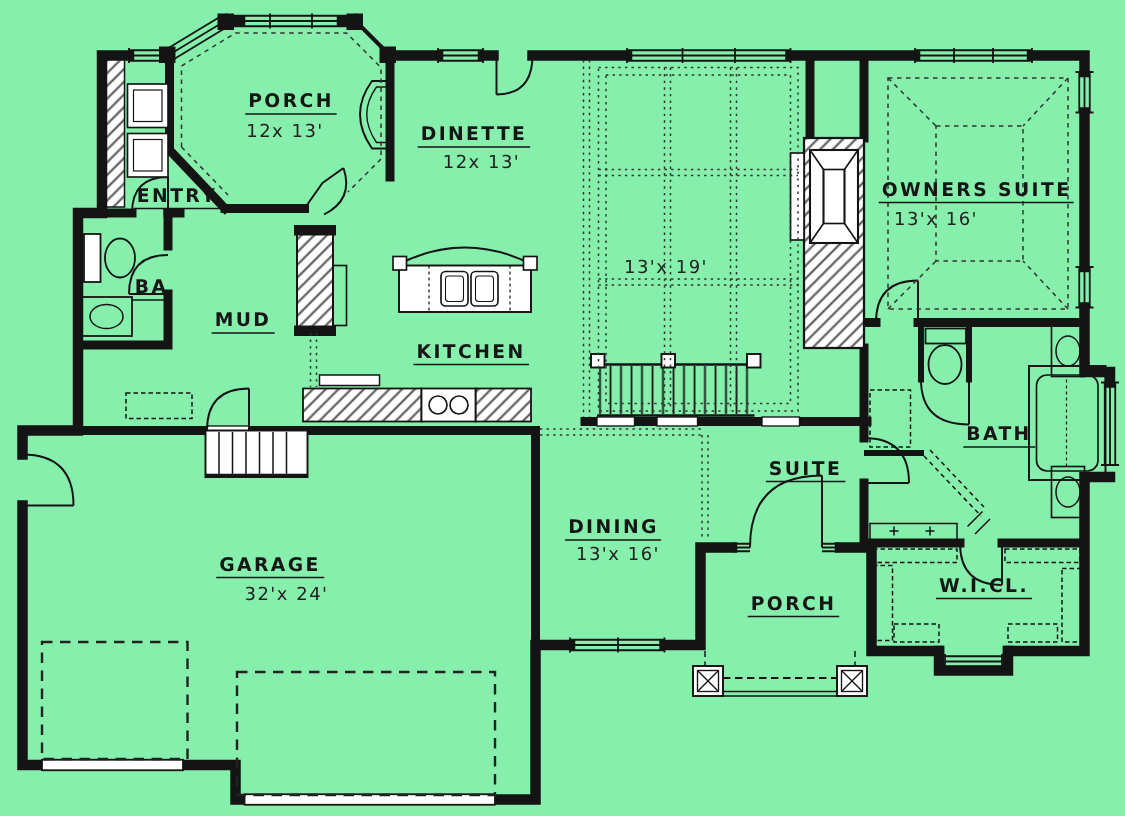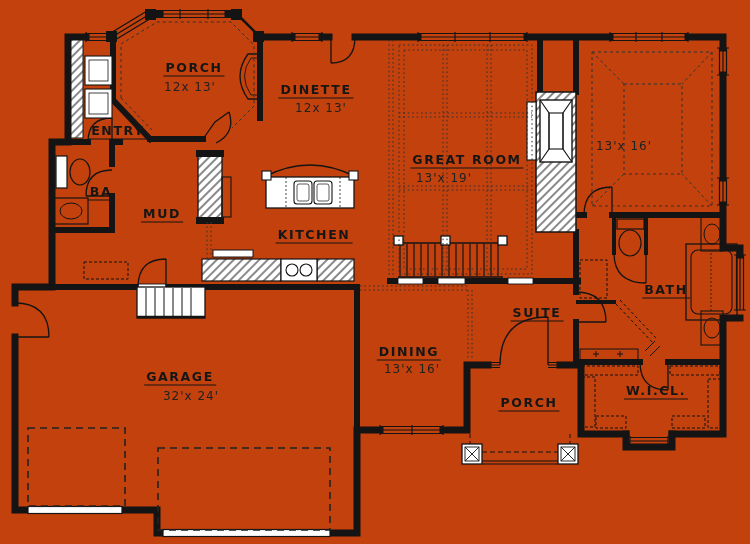--- a/index.html
+++ b/index.html
@@ -3,7 +3,7 @@
 <meta charset="utf-8">
 <style>
   html,body{margin:0;padding:0;background:#ffffff;}
-  #plan{position:relative;width:750px;height:544px;background:#c2410c;overflow:hidden;
+  #plan{position:relative;width:750px;height:544px;background:#86efac;overflow:hidden;
         font-family:"DejaVu Sans", sans-serif;}
   #plan svg{position:absolute;left:0;top:0;}
   .lbl{position:absolute;transform:translate(-50%,-50%);white-space:nowrap;

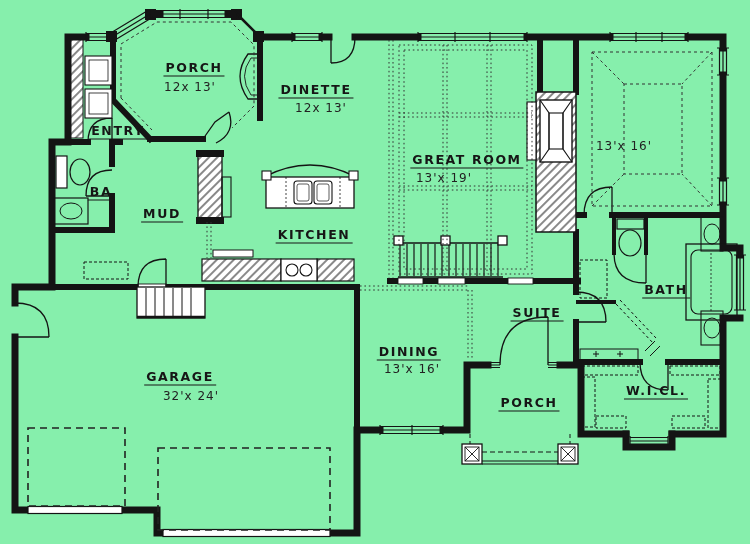--- a/index.html
+++ b/index.html
@@ -275,6 +275,7 @@
   <div class="lbl" style="left:467px;top:160px">GREAT ROOM</div>
   <div class="dim" style="left:444px;top:178px">13'x 19'</div>
 
+  <div class="lbl" style="left:651px;top:127px">OWNERS SUITE</div>
   <div class="dim" style="left:624px;top:146px">13'x 16'</div>
 
   <div class="lbl" style="left:666px;top:290px">BATH</div>

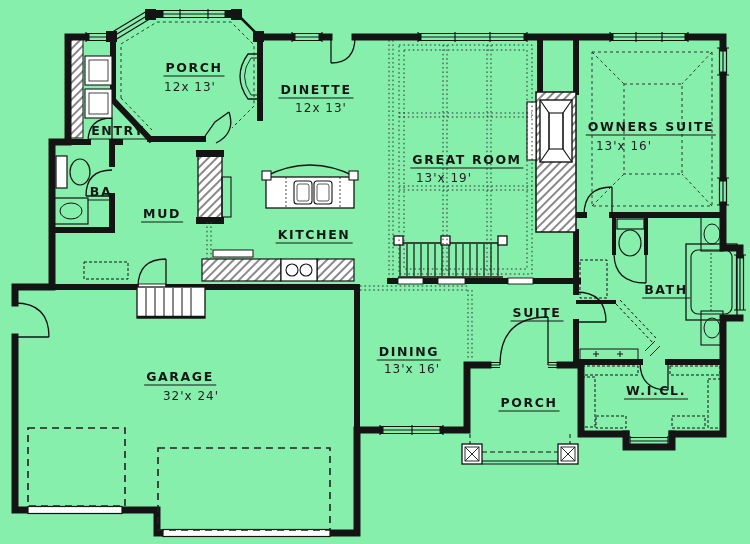--- a/index.html
+++ b/index.html
@@ -272,7 +272,6 @@
   <div class="lbl" style="left:162px;top:214px">MUD</div>
   <div class="lbl" style="left:314px;top:235px">KITCHEN</div>
 
-  <div class="lbl" style="left:467px;top:160px">GREAT ROOM</div>
   <div class="dim" style="left:444px;top:178px">13'x 19'</div>
 
   <div class="lbl" style="left:651px;top:127px">OWNERS SUITE</div>

